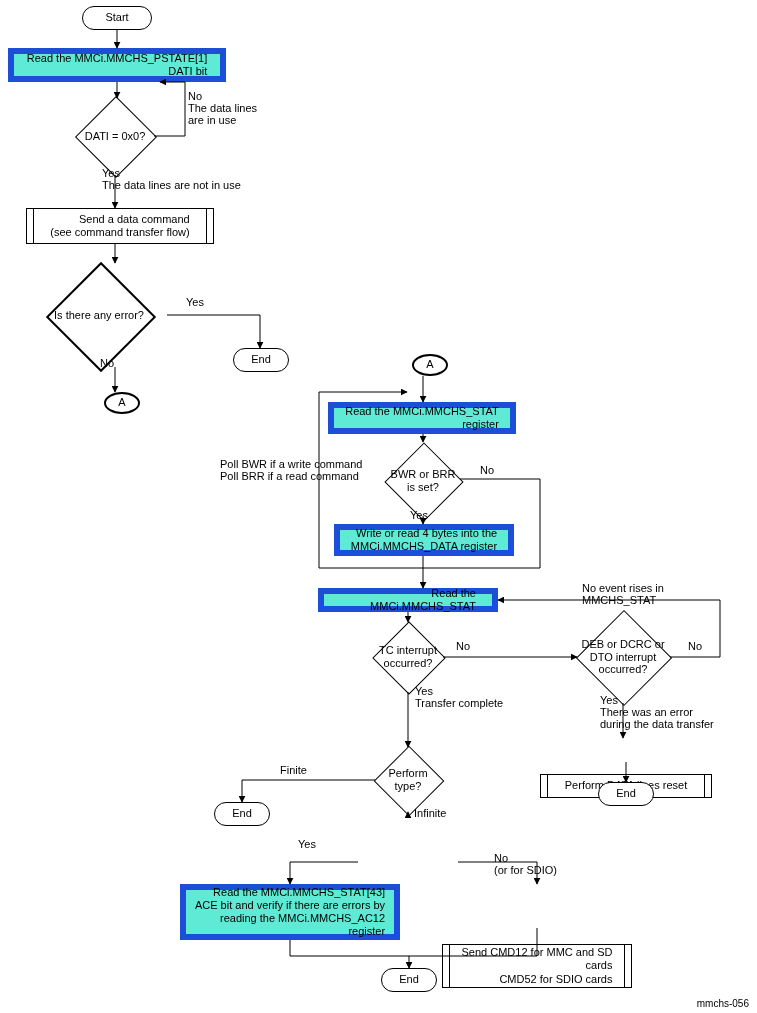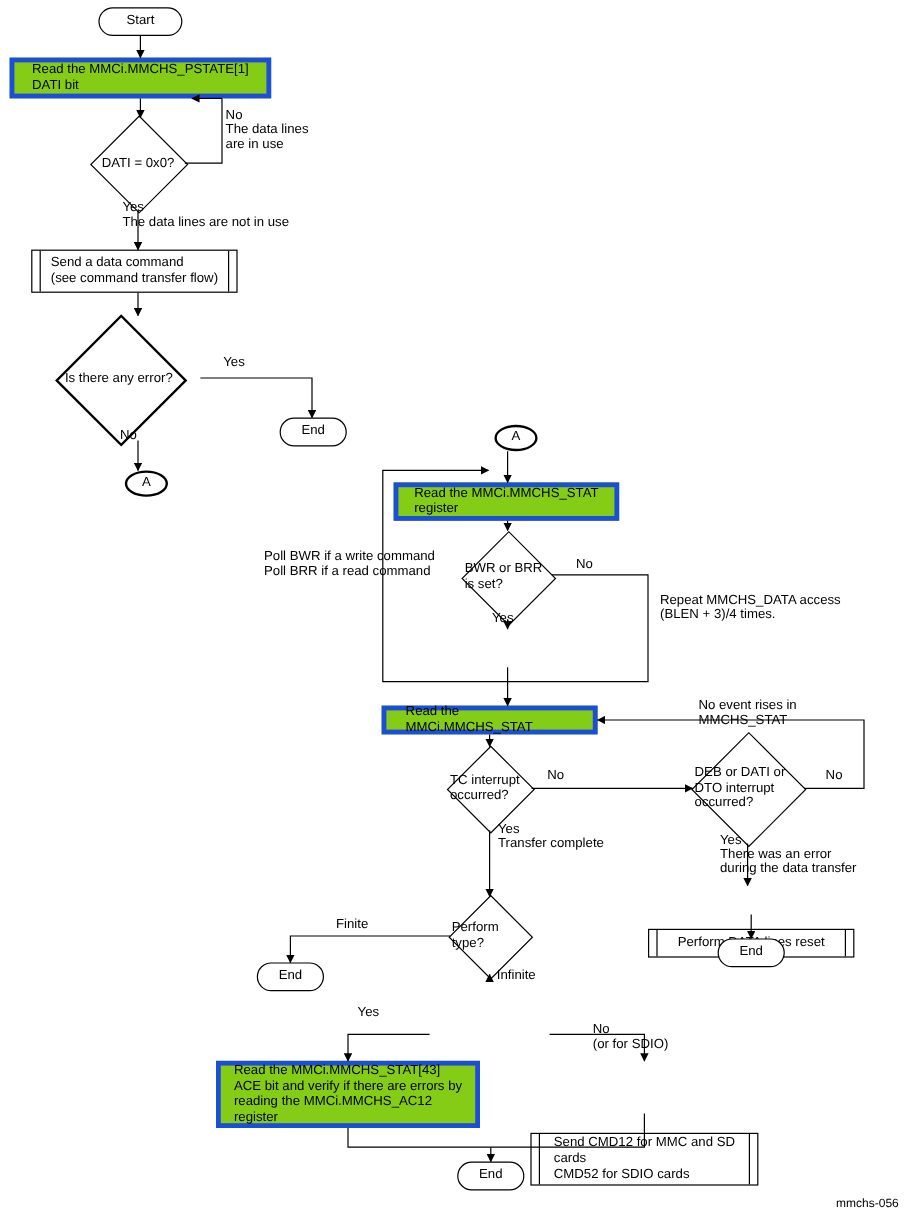--- a/index.html
+++ b/index.html
@@ -4,7 +4,7 @@
 <style>
   html,body{margin:0;padding:0;background:#fff;font-family:Arial,Helvetica,sans-serif;font-size:11px;color:#000}
   .canvas{position:relative;width:757px;height:1013px}
-  .node{position:absolute;box-sizing:border-box;text-align:left;display:flex;align-items:center;justify-content:center;line-height:1.2;padding:2px 16px}
+  .node{position:absolute;box-sizing:border-box;text-align:right;display:flex;align-items:center;justify-content:center;line-height:1.2;padding:2px 16px}
   .terminator{border:1px solid #000;border-radius:14px;background:#fff;height:24px}
   .process{border:4px solid #1d4ed8;background:#84cc16}
   .side-process{border:1px solid #000;background:#fff;position:relative}

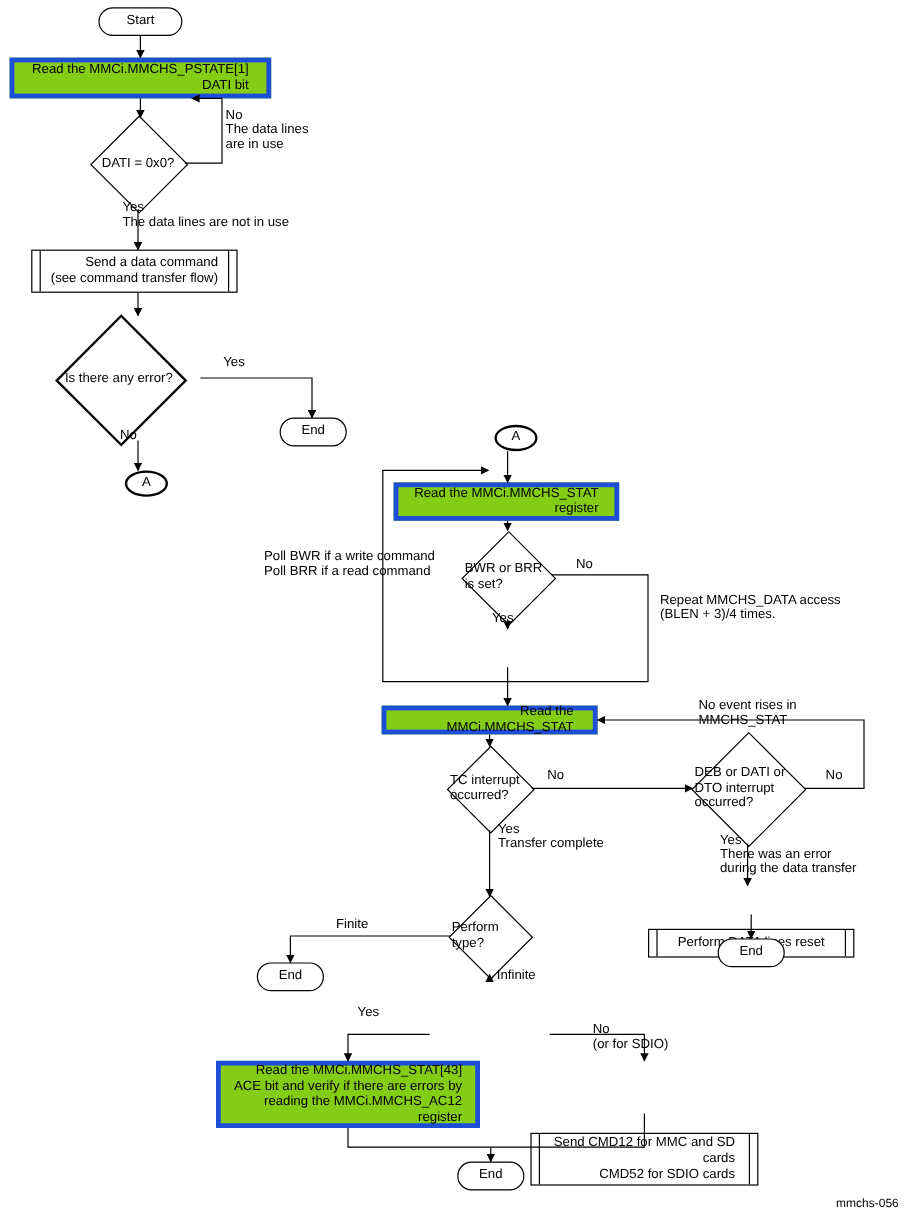--- a/index.html
+++ b/index.html
@@ -6,7 +6,7 @@
   .canvas{position:relative;width:757px;height:1013px}
   .node{position:absolute;box-sizing:border-box;text-align:right;display:flex;align-items:center;justify-content:center;line-height:1.2;padding:2px 16px}
   .terminator{border:1px solid #000;border-radius:14px;background:#fff;height:24px}
-  .process{border:4px solid #1d4ed8;background:#84cc16}
+  .process{border:6px solid #1d4ed8;background:#5eead4}
   .side-process{border:1px solid #000;background:#fff;position:relative}
   .side-process::before,.side-process::after{content:"";position:absolute;top:0;bottom:0;width:0;border-left:1px solid #000}
   .side-process::before{left:6px}

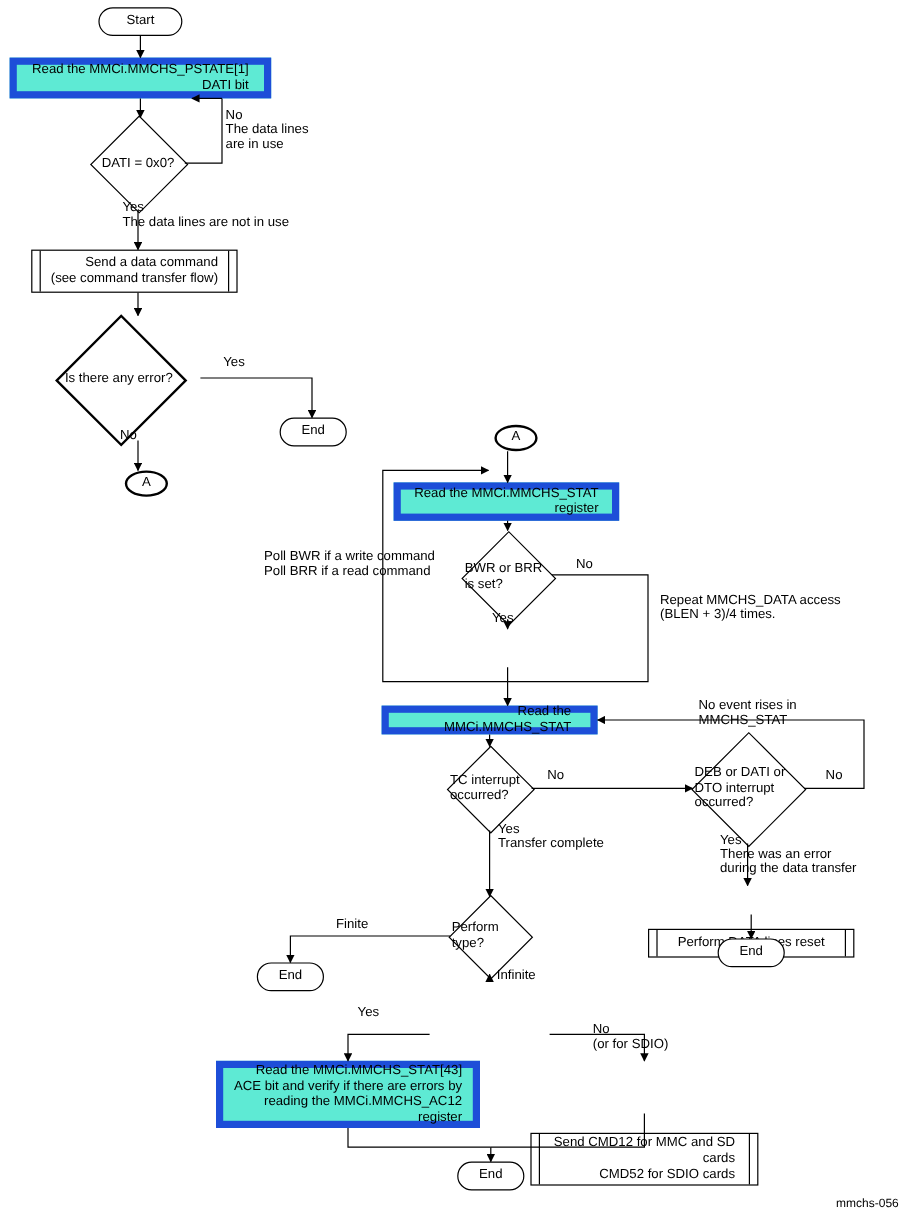--- a/index.html
+++ b/index.html
@@ -16,7 +16,7 @@
   .diamond{position:absolute}
   .diamond .shape{position:absolute;left:0;top:0;width:100%;height:100%;transform:rotate(45deg);transform-origin:center;border:1px solid #000;background:#fff}
   .diamond.bold .shape{border-width:2px}
-  .diamond .dtext{position:absolute;left:-20%;top:0;width:140%;height:100%;display:flex;align-items:center;justify-content:center;line-height:1.15;padding:0 2px;box-sizing:border-box}
+  .diamond .dtext{position:absolute;left:-20%;top:0;width:140%;height:100%;display:flex;align-items:center;justify-content:center;text-align:center;line-height:1.15;padding:0 2px;box-sizing:border-box}
   svg.arrows{position:absolute;left:0;top:0;width:757px;height:1013px;pointer-events:none}
   .footer{position:absolute;right:8px;bottom:4px;font-size:10px}
 </style>

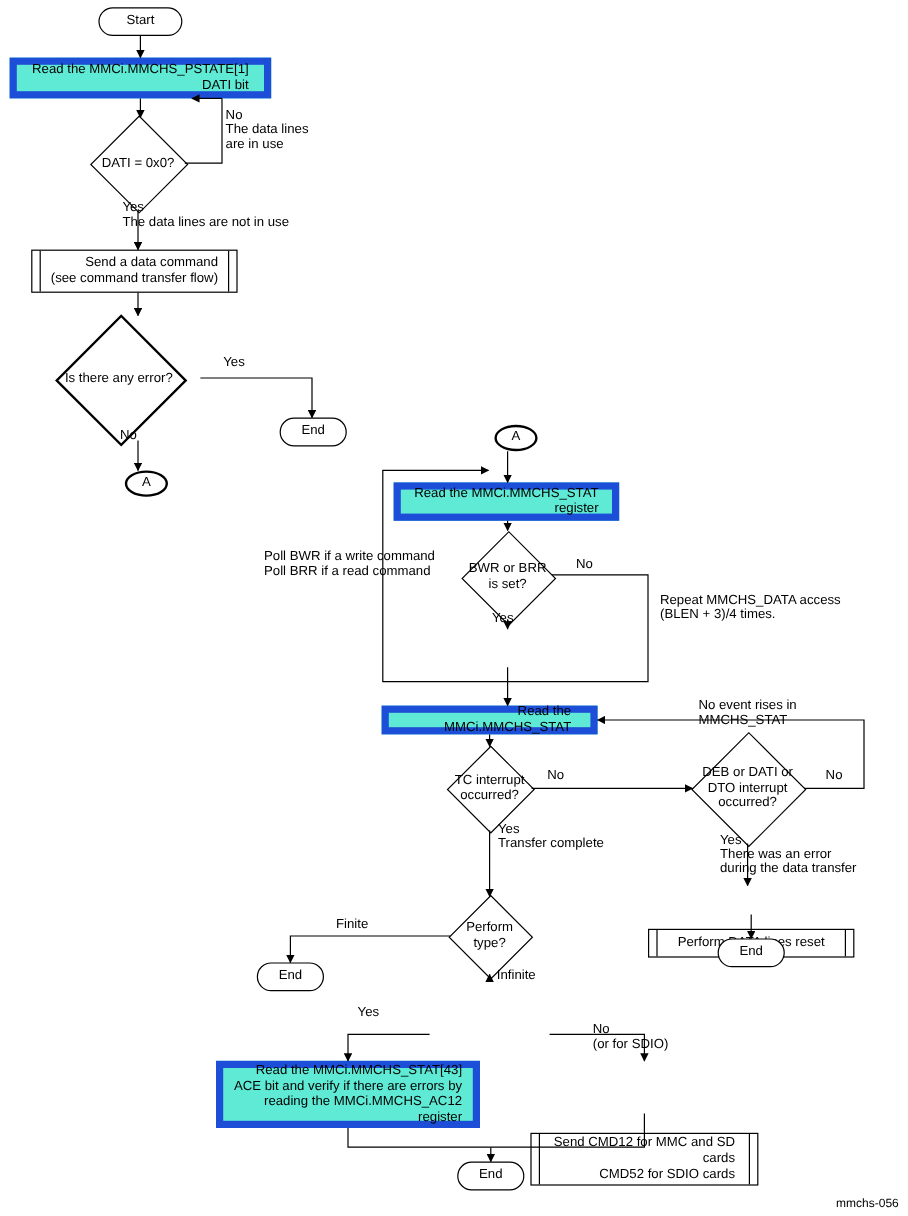--- a/index.html
+++ b/index.html
@@ -40,7 +40,7 @@
   <div class="label" style="left:102px;top:167px">Yes
 The data lines are not in use</div>
 
-  <div class="node side-process" style="left:26px;top:208px;width:172px;height:36px;white-space:pre">Send a data command
+  <div class="node side-process" style="left:26px;top:208px;width:188px;height:36px;white-space:pre">Send a data command
 (see command transfer flow)</div>
 
   <div class="diamond bold" style="left:62px;top:278px;width:74px;height:74px">

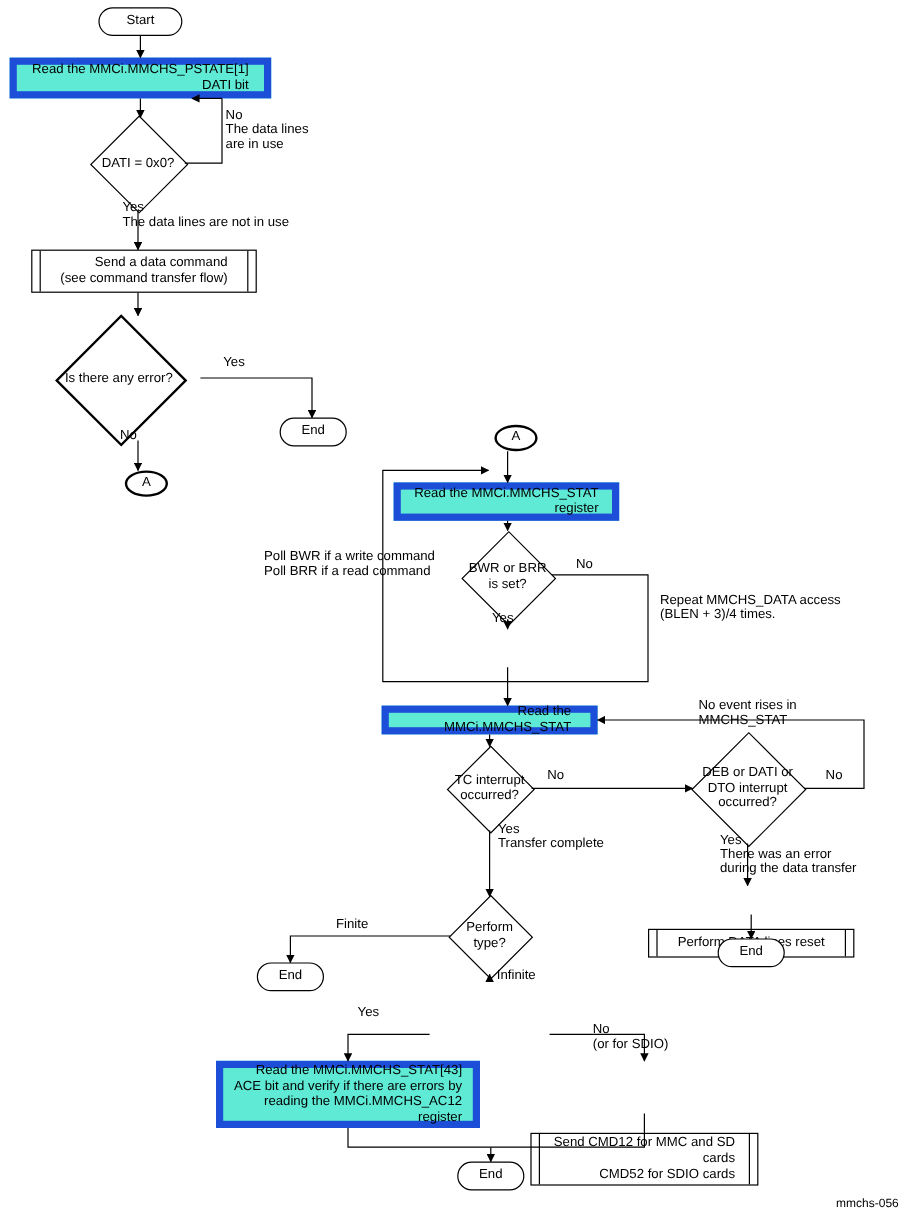--- a/index.html
+++ b/index.html
@@ -70,8 +70,6 @@
   <div class="label" style="left:410px;top:509px">Yes</div>
 
 
-  <div class="label" style="left:550px;top:494px">Repeat MMCHS_DATA access
-(BLEN + 3)/4 times.</div>
 
   <div class="node process" style="left:318px;top:588px;width:180px;height:24px">Read the MMCi.MMCHS_STAT</div>
 

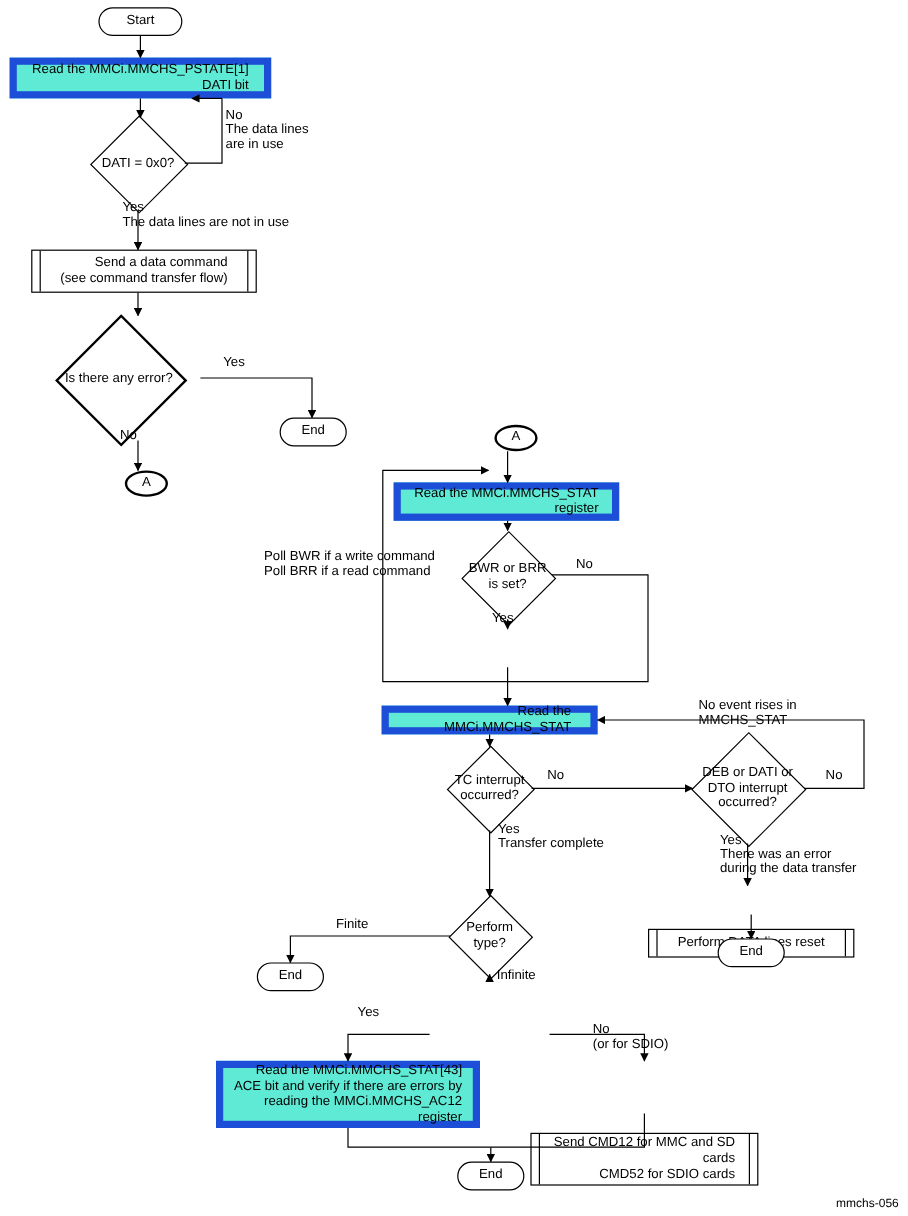--- a/index.html
+++ b/index.html
@@ -69,6 +69,8 @@
   <div class="label" style="left:480px;top:464px">No</div>
   <div class="label" style="left:410px;top:509px">Yes</div>
 
+  <div class="node process" style="left:334px;top:524px;width:180px;height:32px;white-space:pre">Write or read 4 bytes into the
+MMCi.MMCHS_DATA register</div>
 
 
   <div class="node process" style="left:318px;top:588px;width:180px;height:24px">Read the MMCi.MMCHS_STAT</div>

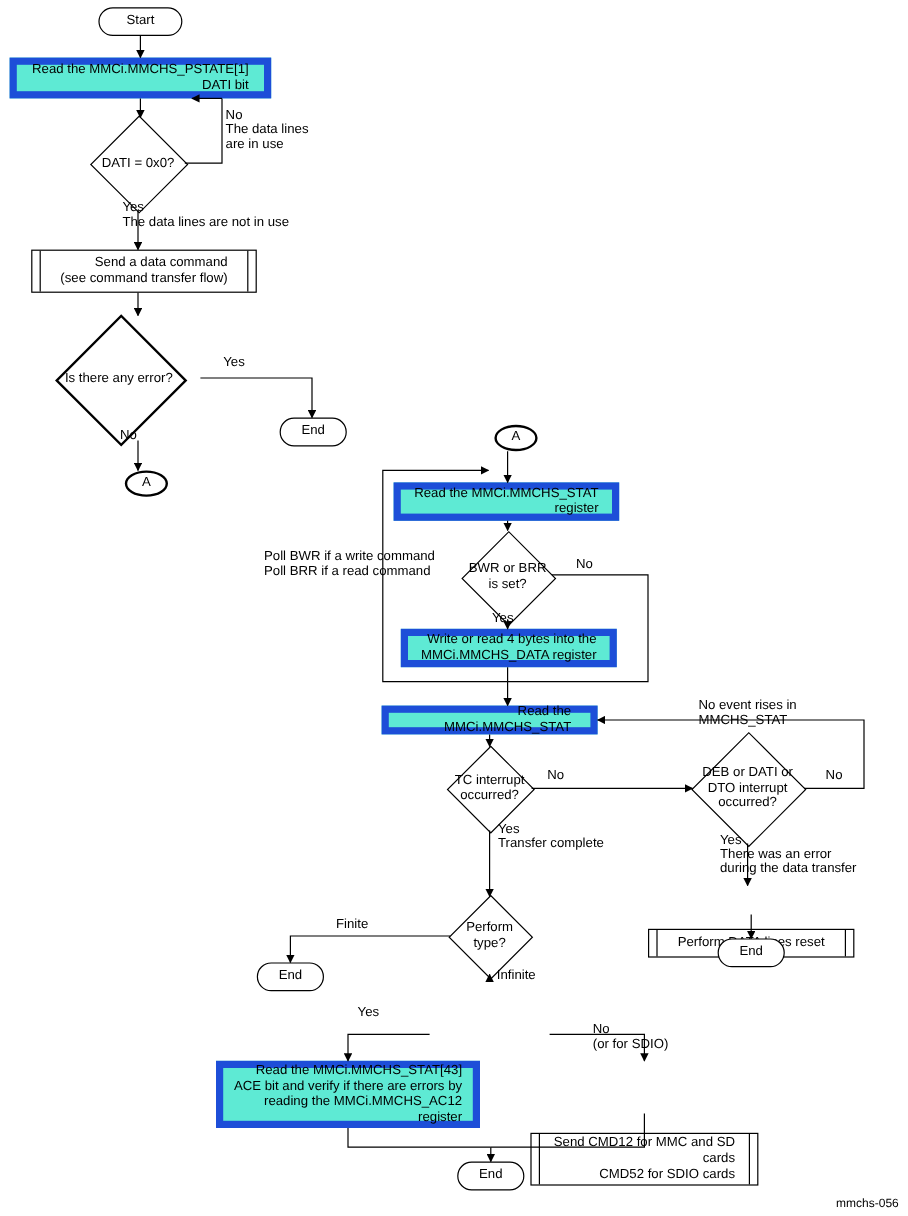--- a/index.html
+++ b/index.html
@@ -87,7 +87,7 @@
   <div class="diamond" style="left:590px;top:624px;width:66px;height:66px">
     <div class="shape"></div>
       <div class="dtext">DEB or
-DATI or DTO
+DCRC or DTO
 interrupt occurred?</div>
   </div>
   <div class="label" style="left:688px;top:640px">No</div>

